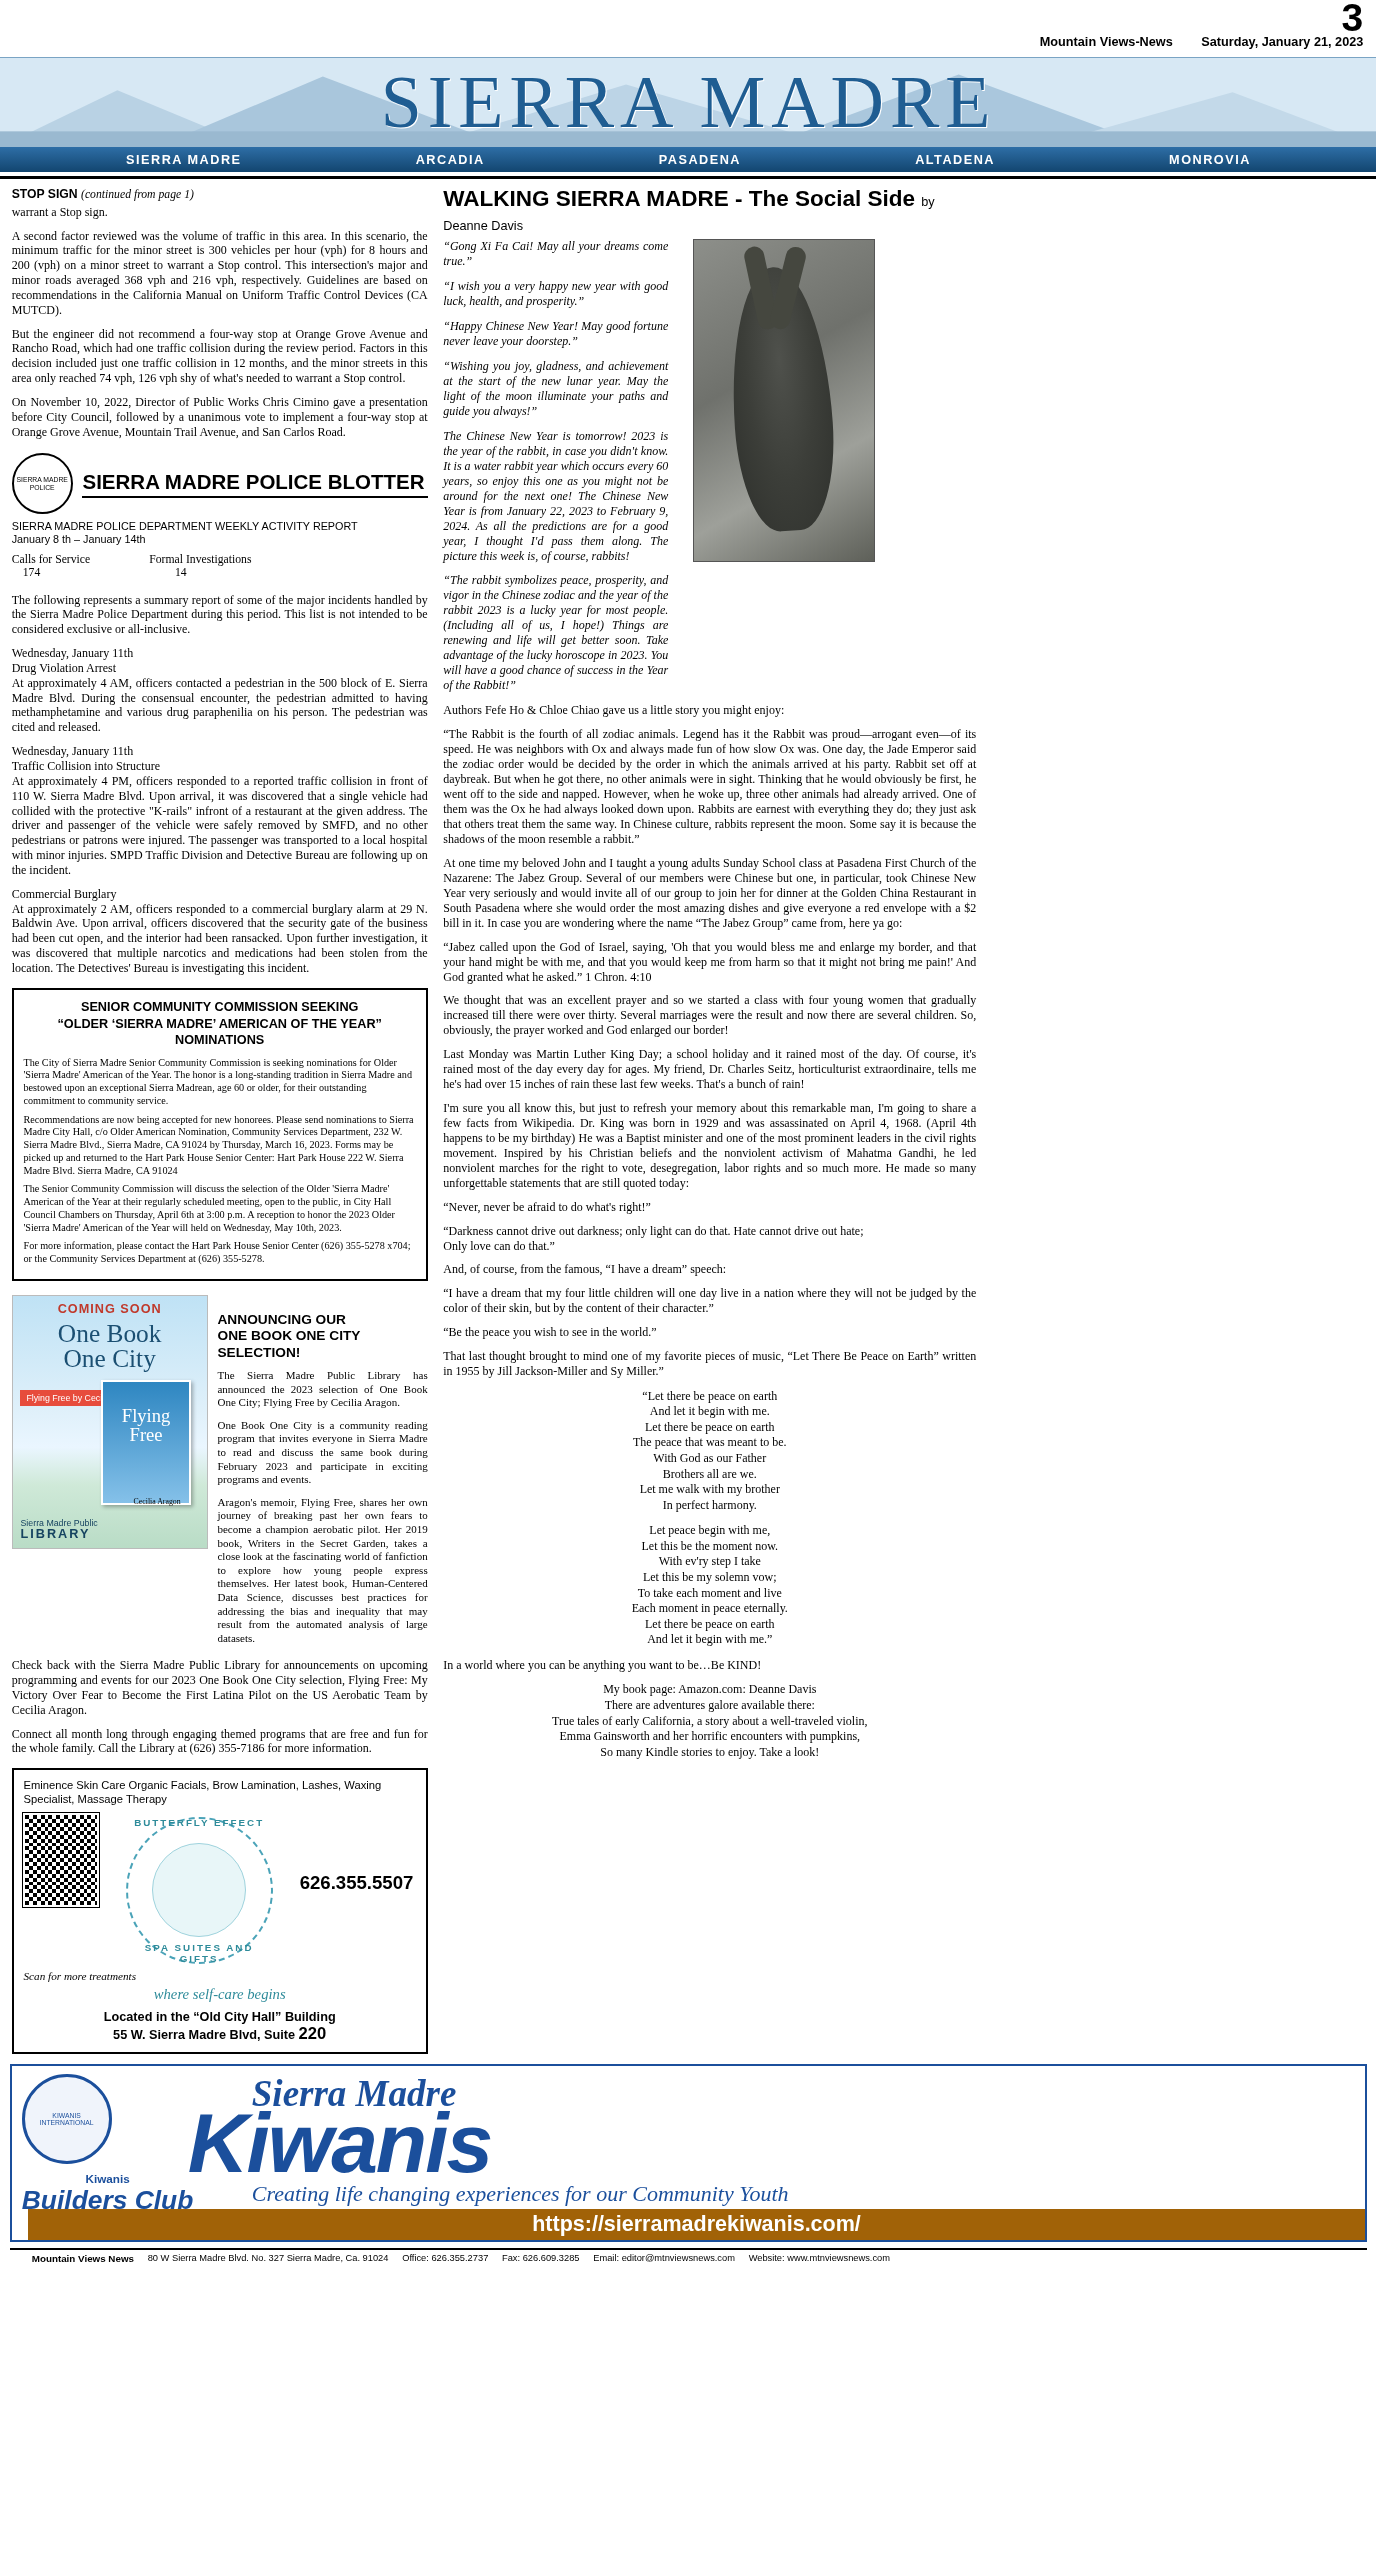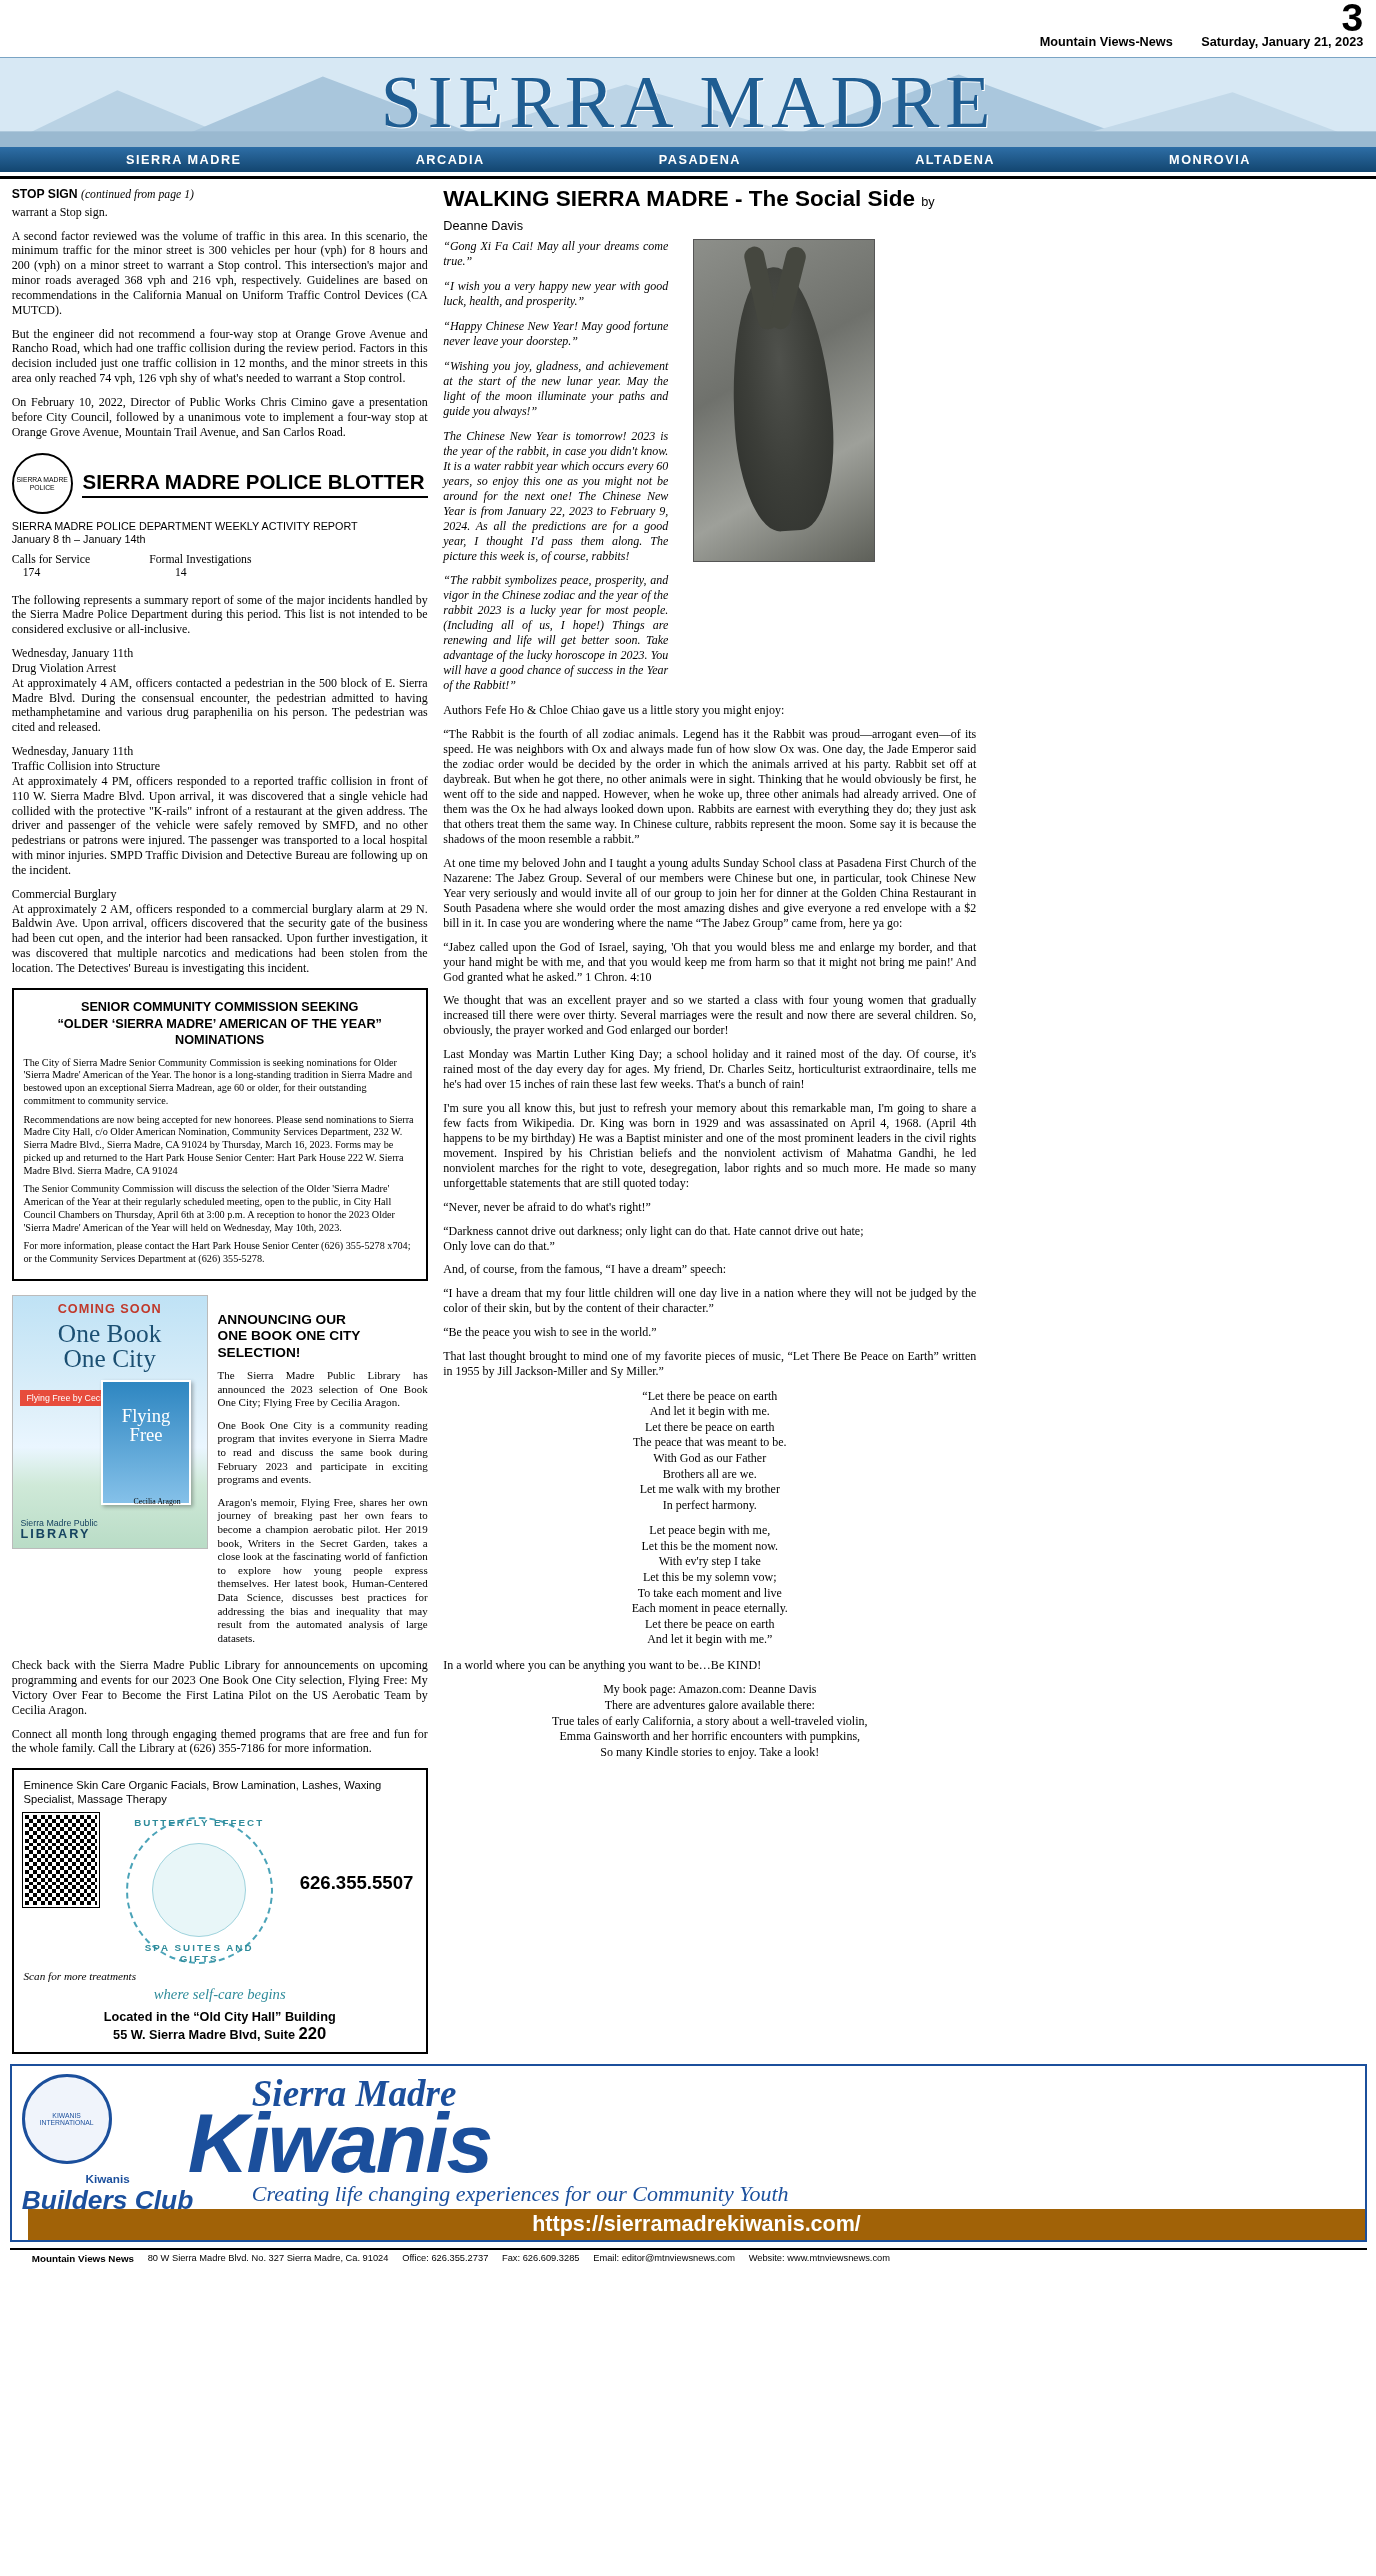--- a/index.html
+++ b/index.html
@@ -302,7 +302,7 @@
         <p>warrant a Stop sign.</p>
         <p>   A second factor reviewed was the volume of traffic in this area. In this scenario, the minimum traffic for the minor street is 300 vehicles per hour (vph) for 8 hours and 200 (vph) on a minor street to warrant a Stop control. This intersection's major and minor roads averaged 368 vph and 216 vph, respectively. Guidelines are based on recommendations in the California Manual on Uniform Traffic Control Devices (CA MUTCD).</p>
         <p>But the engineer did not recommend a four-way stop at Orange Grove Avenue and Rancho Road, which had one traffic collision during the review period. Factors in this decision included just one traffic collision in 12 months, and the minor streets in this area only reached 74 vph, 126 vph shy of what's needed to warrant a Stop control.</p>
-        <p>On February 10, 2022, Director of Public Works Chris Cimino gave a presentation before City Council, followed by a unanimous vote to implement a four-way stop at Orange Grove Avenue, Mountain Trail Avenue, and San Carlos Road.</p>
+        <p>On November 10, 2022, Director of Public Works Chris Cimino gave a presentation before City Council, followed by a unanimous vote to implement a four-way stop at Orange Grove Avenue, Mountain Trail Avenue, and San Carlos Road.</p>
       </div>
 
       <div class="blotter-head">

